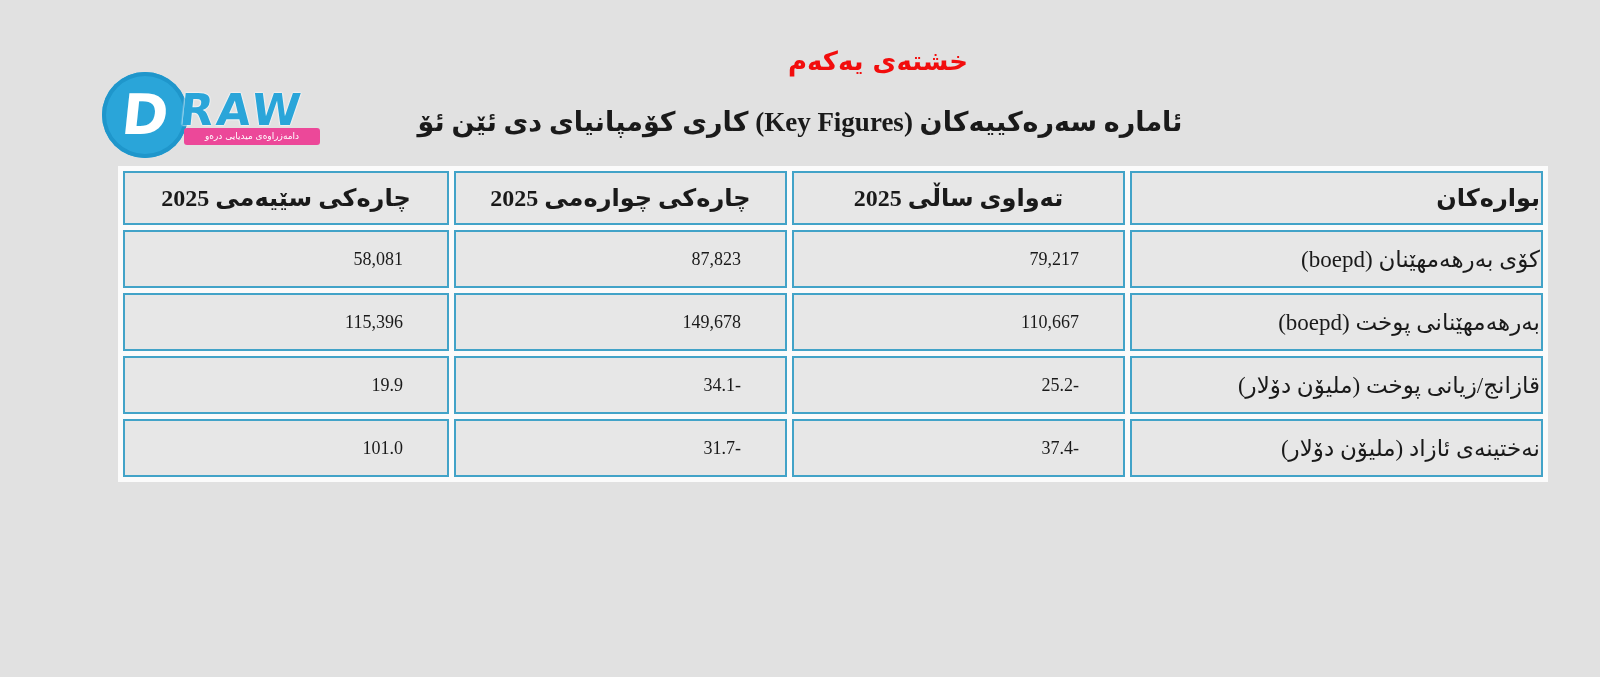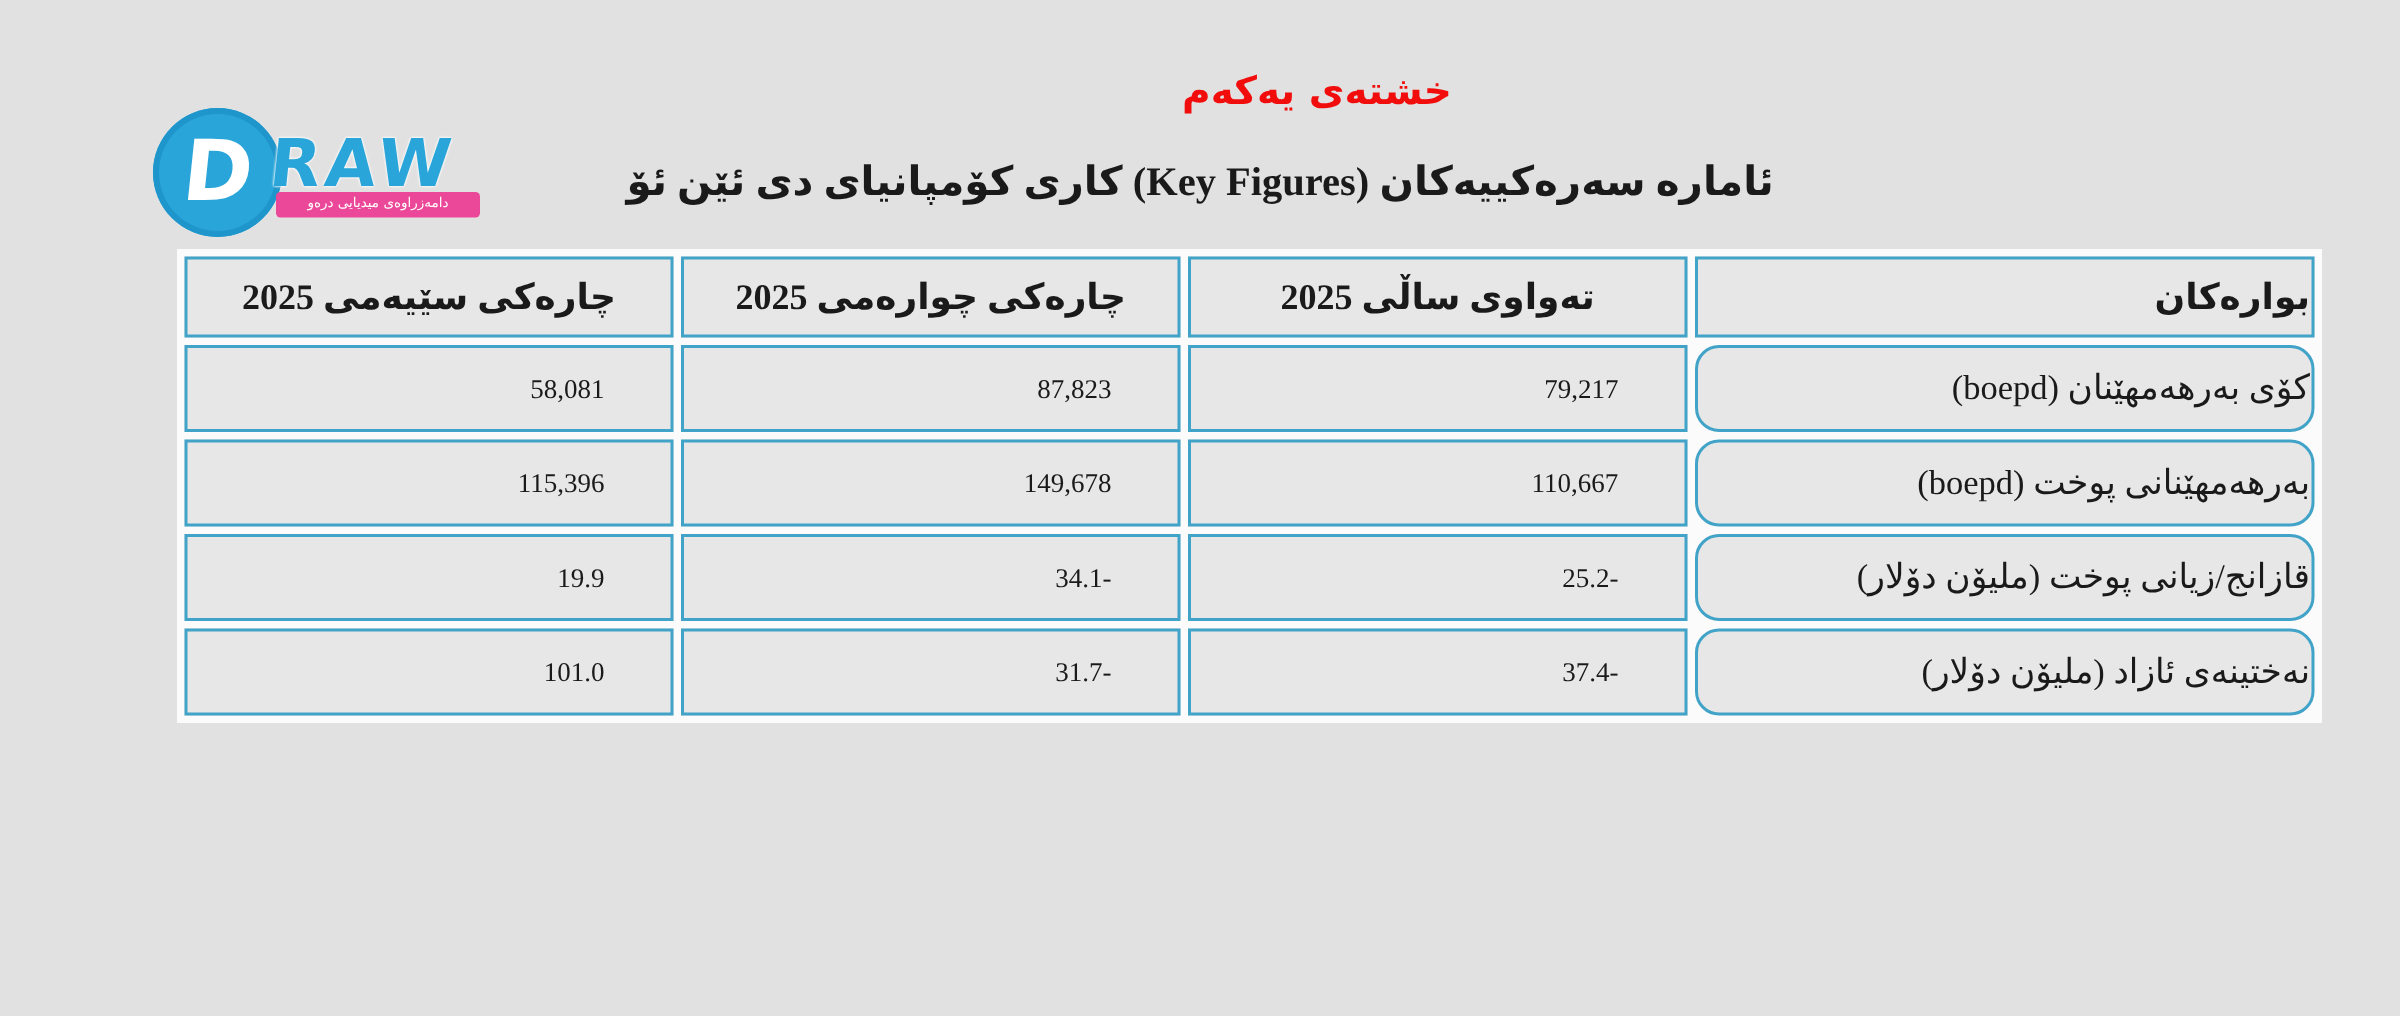--- a/index.html
+++ b/index.html
@@ -94,7 +94,6 @@
     text-align:right;direction:rtl;
     font-size:23px;
     font-family:"Liberation Serif","DejaVu Sans",serif;
-    border-radius:16px;
   }
 </style>
 </head>

